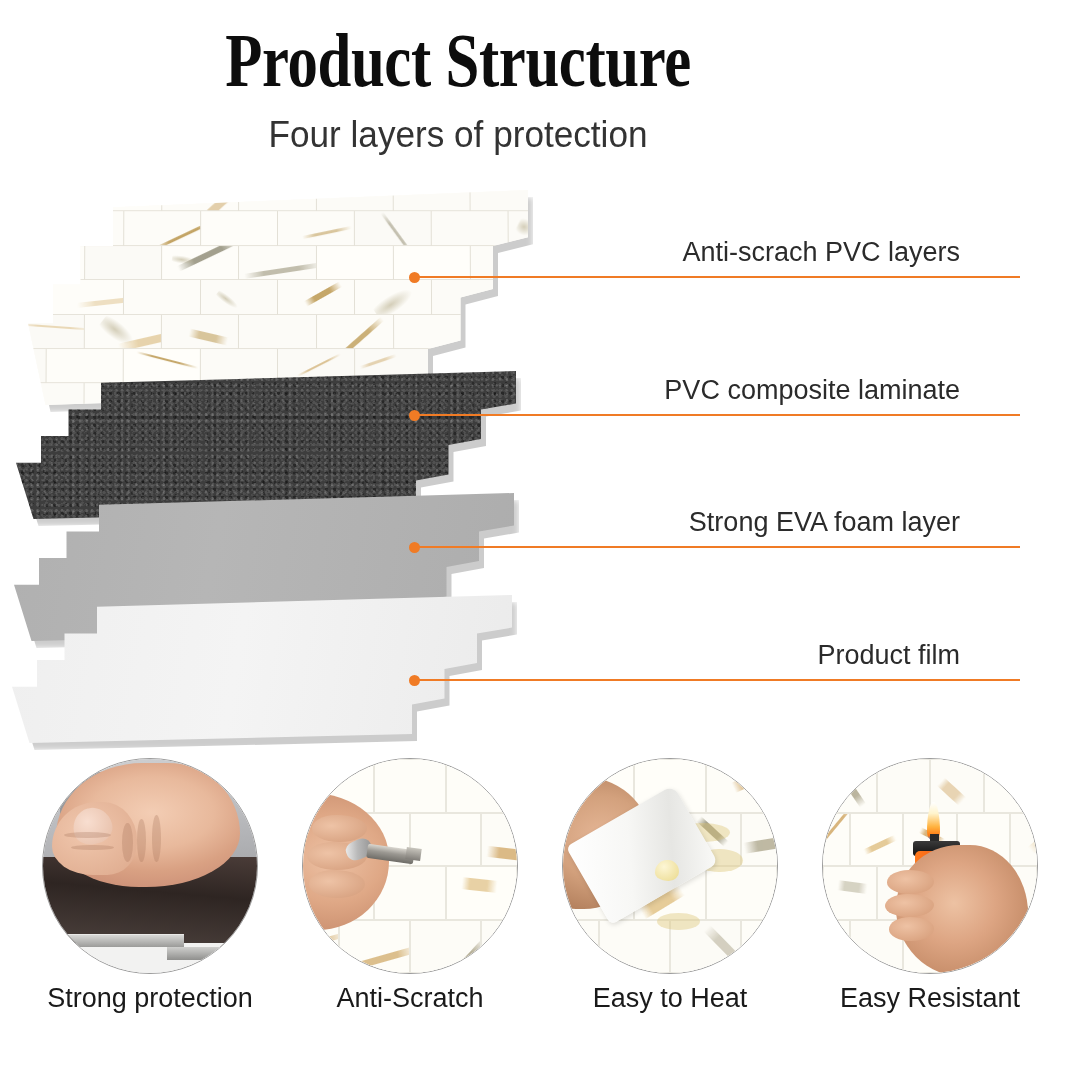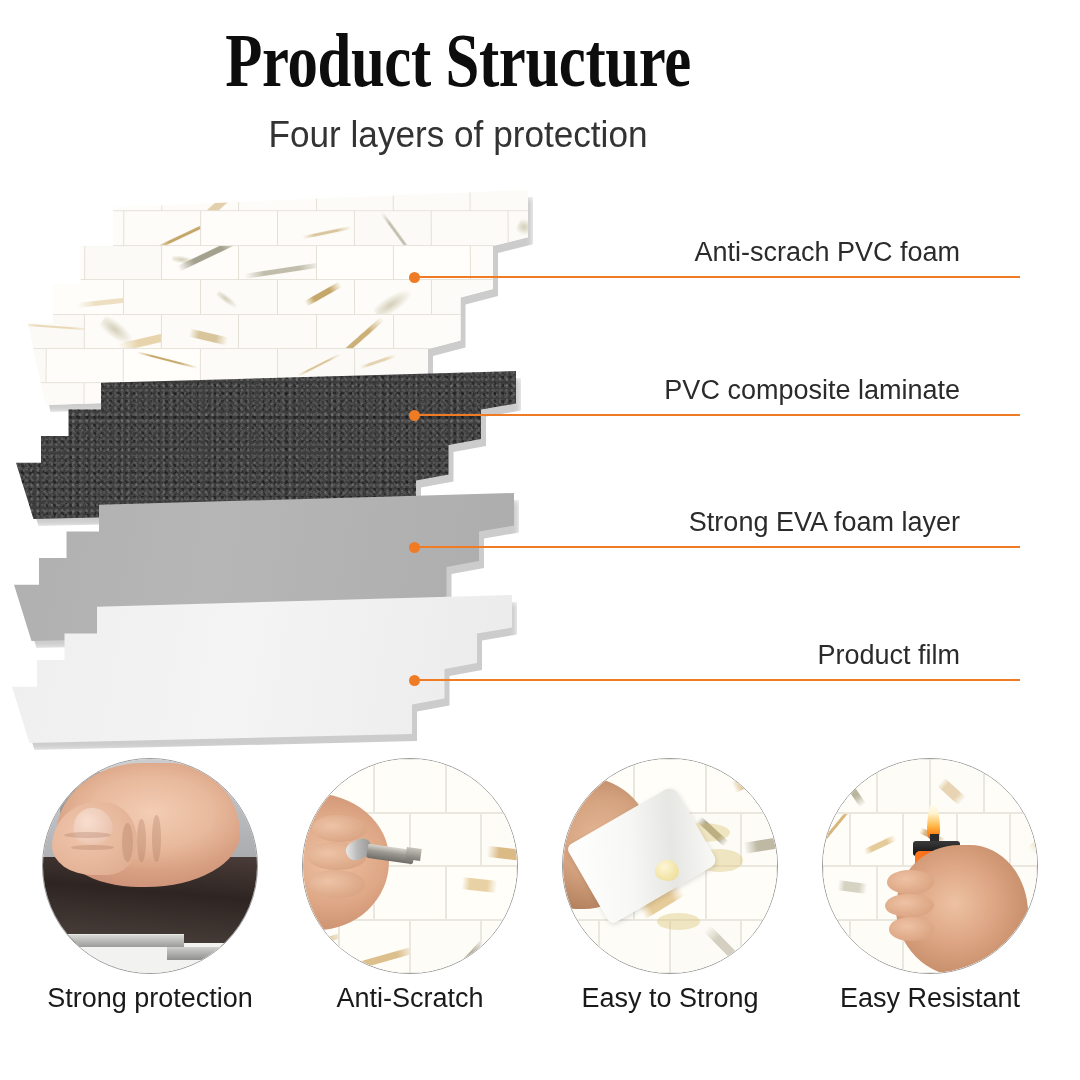--- a/index.html
+++ b/index.html
@@ -399,7 +399,7 @@
   <div class="callout" style="left:409px; top:277px; width:611px;">
     <div class="dot"></div>
     <div class="rule" style="width:605px;"></div>
-    <div class="txt">Anti-scrach PVC foam</div>
+    <div class="txt">Anti-scrach PVC layers</div>
   </div>
 
   <div class="callout" style="left:409px; top:415px; width:611px;">

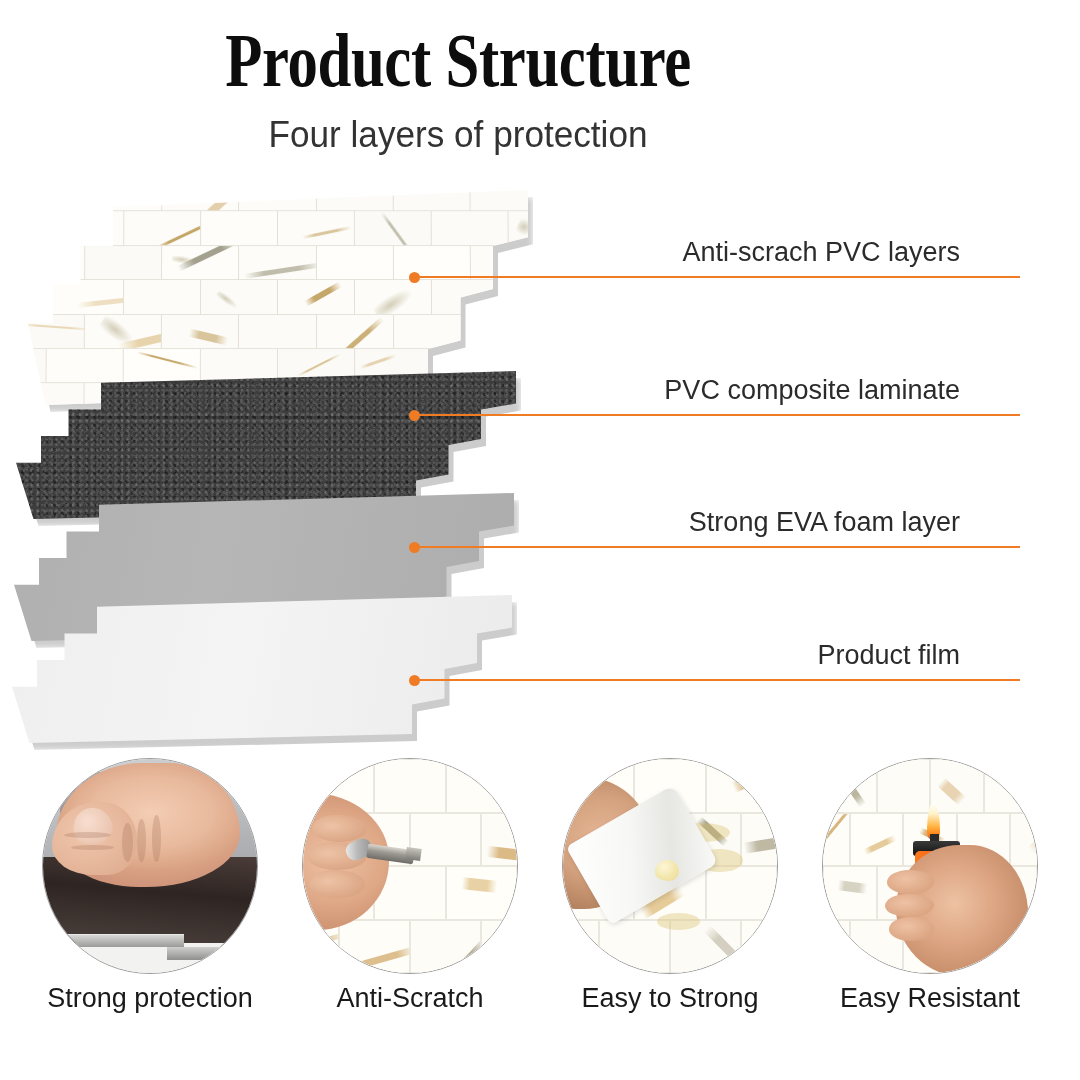--- a/index.html
+++ b/index.html
@@ -539,7 +539,7 @@
         <div class="p3-blob"></div>
       </div>
     </div>
-    <div class="fcaption">Easy to Strong</div>
+    <div class="fcaption">Easy to Heat</div>
   </div>
 
   <div class="feature" style="left:810px;">

